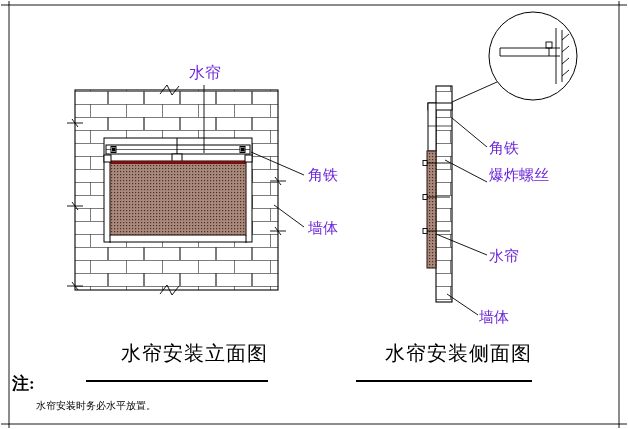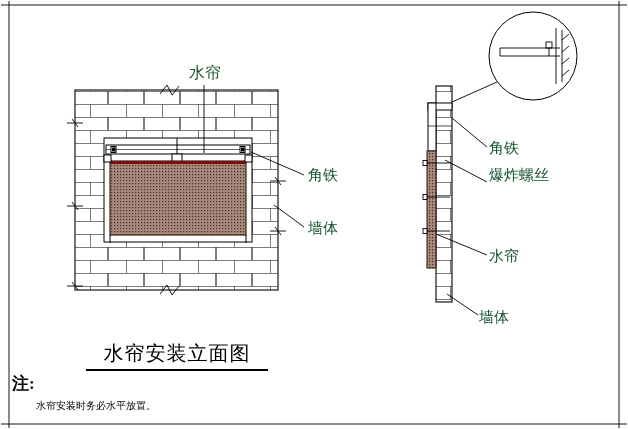--- a/index.html
+++ b/index.html
@@ -8,7 +8,7 @@
     overflow:hidden;font-family:"Liberation Serif","DejaVu Serif",serif;color:#000;
   }
   .sheet svg{position:absolute;left:0;top:0;}
-  .lbl{position:absolute;white-space:nowrap;font-size:15px;line-height:18px;color:#14532d;}
+  .lbl{position:absolute;white-space:nowrap;font-size:15px;line-height:18px;color:#6d28d9;}
   .lbl-big{font-size:16px;}
   .caption{
     position:absolute;text-align:center;font-size:20px;line-height:24px;

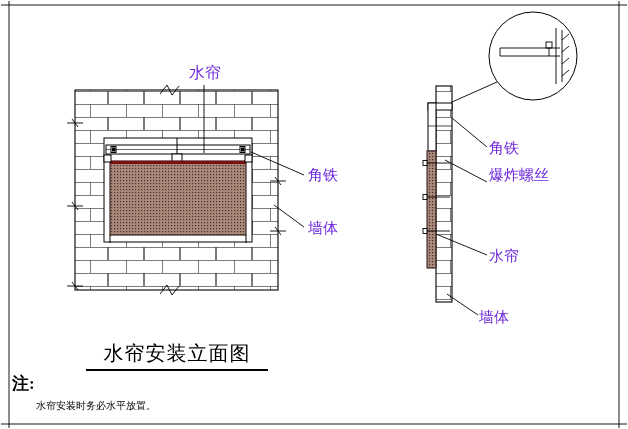--- a/index.html
+++ b/index.html
@@ -11,8 +11,8 @@
   .lbl{position:absolute;white-space:nowrap;font-size:15px;line-height:18px;color:#6d28d9;}
   .lbl-big{font-size:16px;}
   .caption{
-    position:absolute;text-align:center;font-size:20px;line-height:24px;
-    letter-spacing:1px;border-bottom:2px solid #000;padding-bottom:4px;
+    position:absolute;text-align:right;font-size:20px;line-height:24px;
+    letter-spacing:1px;border-bottom:2px solid #000;padding-bottom:15px;
   }
   .note-prefix{position:absolute;font-size:17px;font-weight:bold;}
   .note-text{

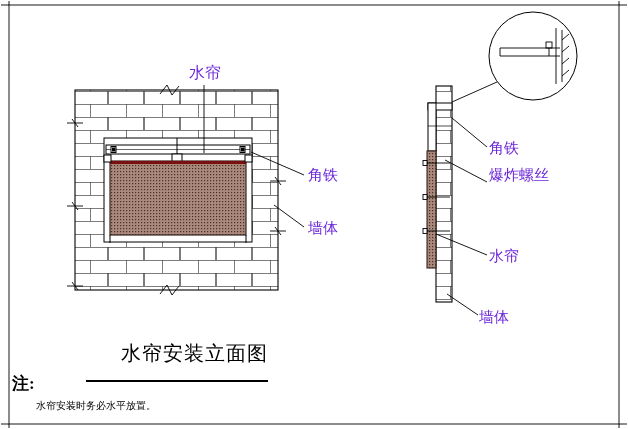--- a/index.html
+++ b/index.html
@@ -143,6 +143,7 @@
   <div class="lbl" style="left:489px;top:166px;">爆炸螺丝</div>
   <div class="lbl" style="left:489px;top:247px;">水帘</div>
   <div class="lbl" style="left:479px;top:308px;">墙体</div>
+  <div class="caption" style="left:356px;top:341px;width:176px;">水帘安装侧面图</div>
 
   <div class="note-prefix" style="left:12px;top:372px;">注:</div>
   <div class="note-text" style="left:36px;top:397px;">水帘安装时务必水平放置。</div>

